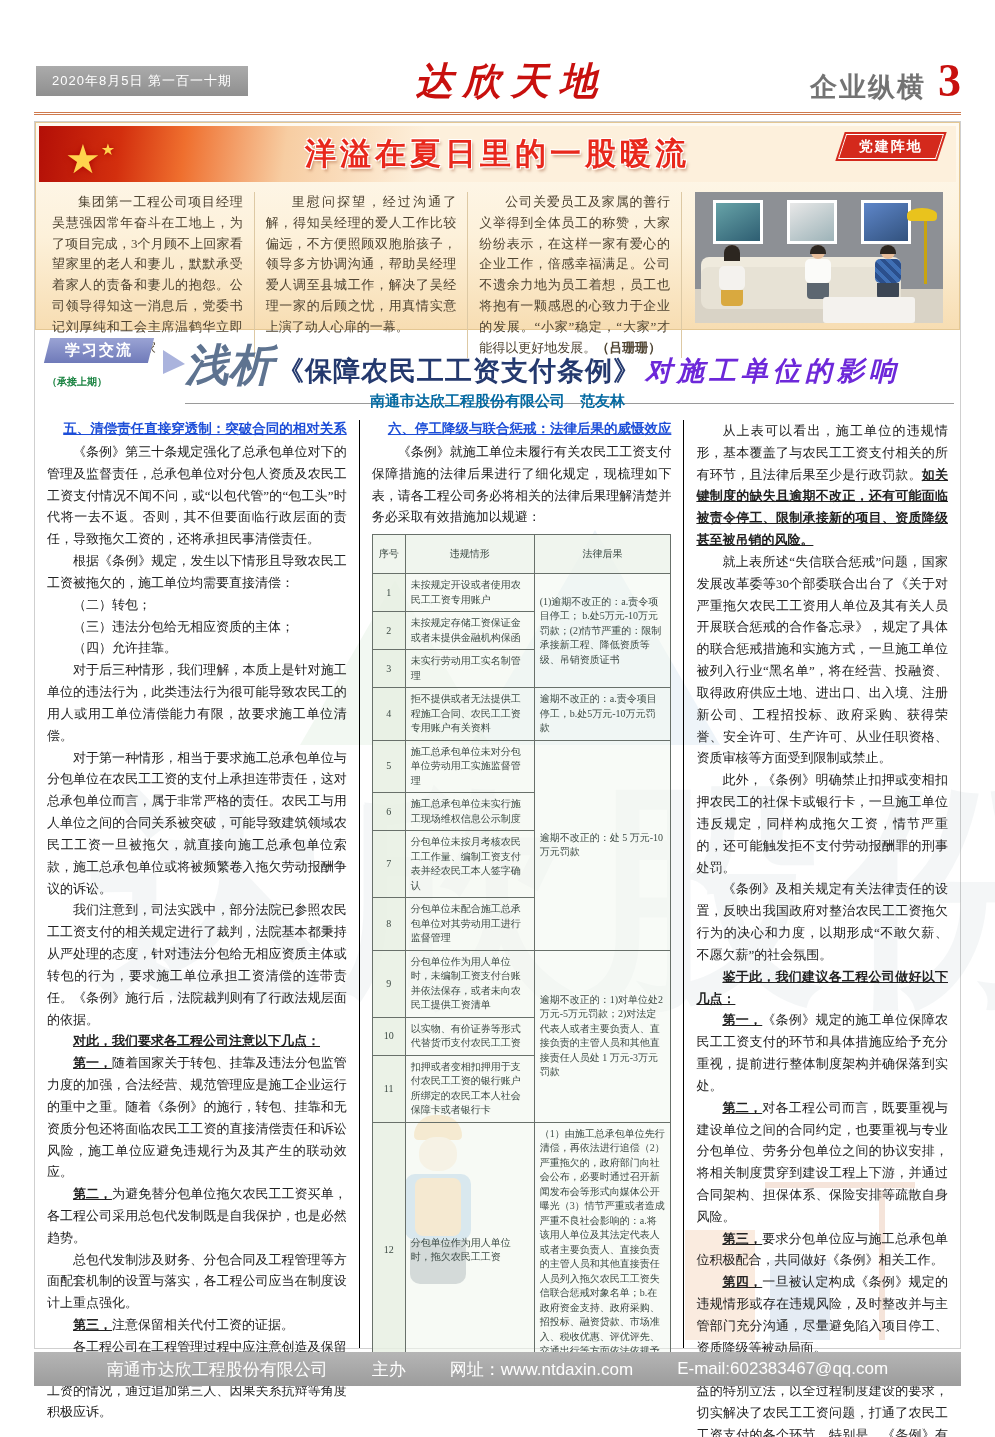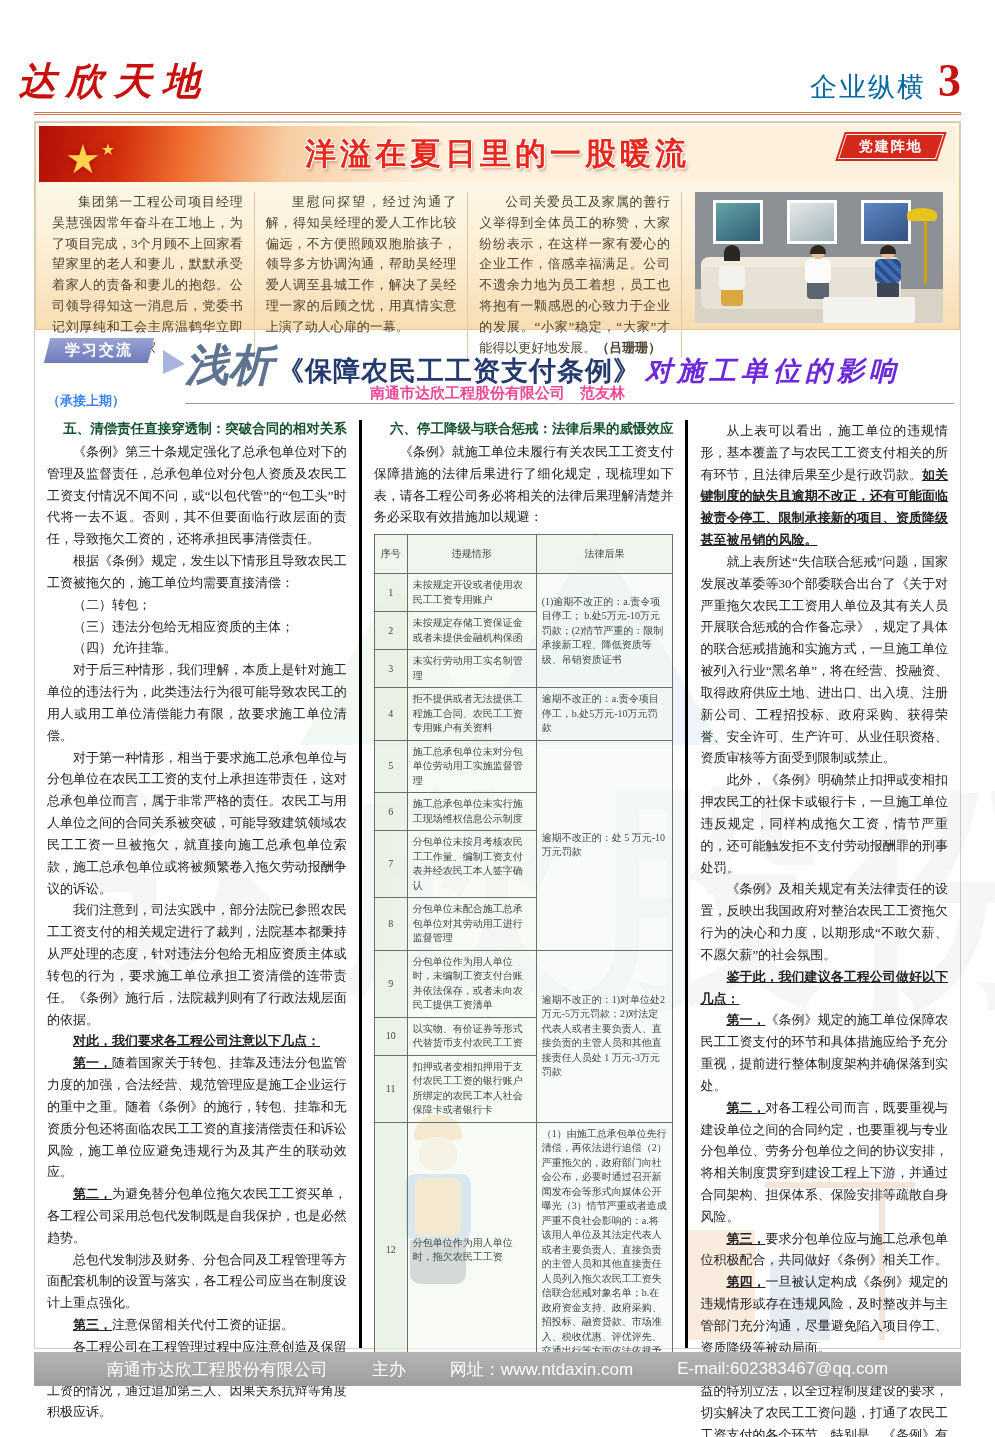--- a/index.html
+++ b/index.html
@@ -102,6 +102,7 @@
 <div class="page">
 
   <div class="hdr">
+    <div class="datebox">2020年8月5日  第一百一十期</div>
     <div class="masthead">达欣天地</div>
     <div class="section">
       <span class="section-name">企业纵横</span>

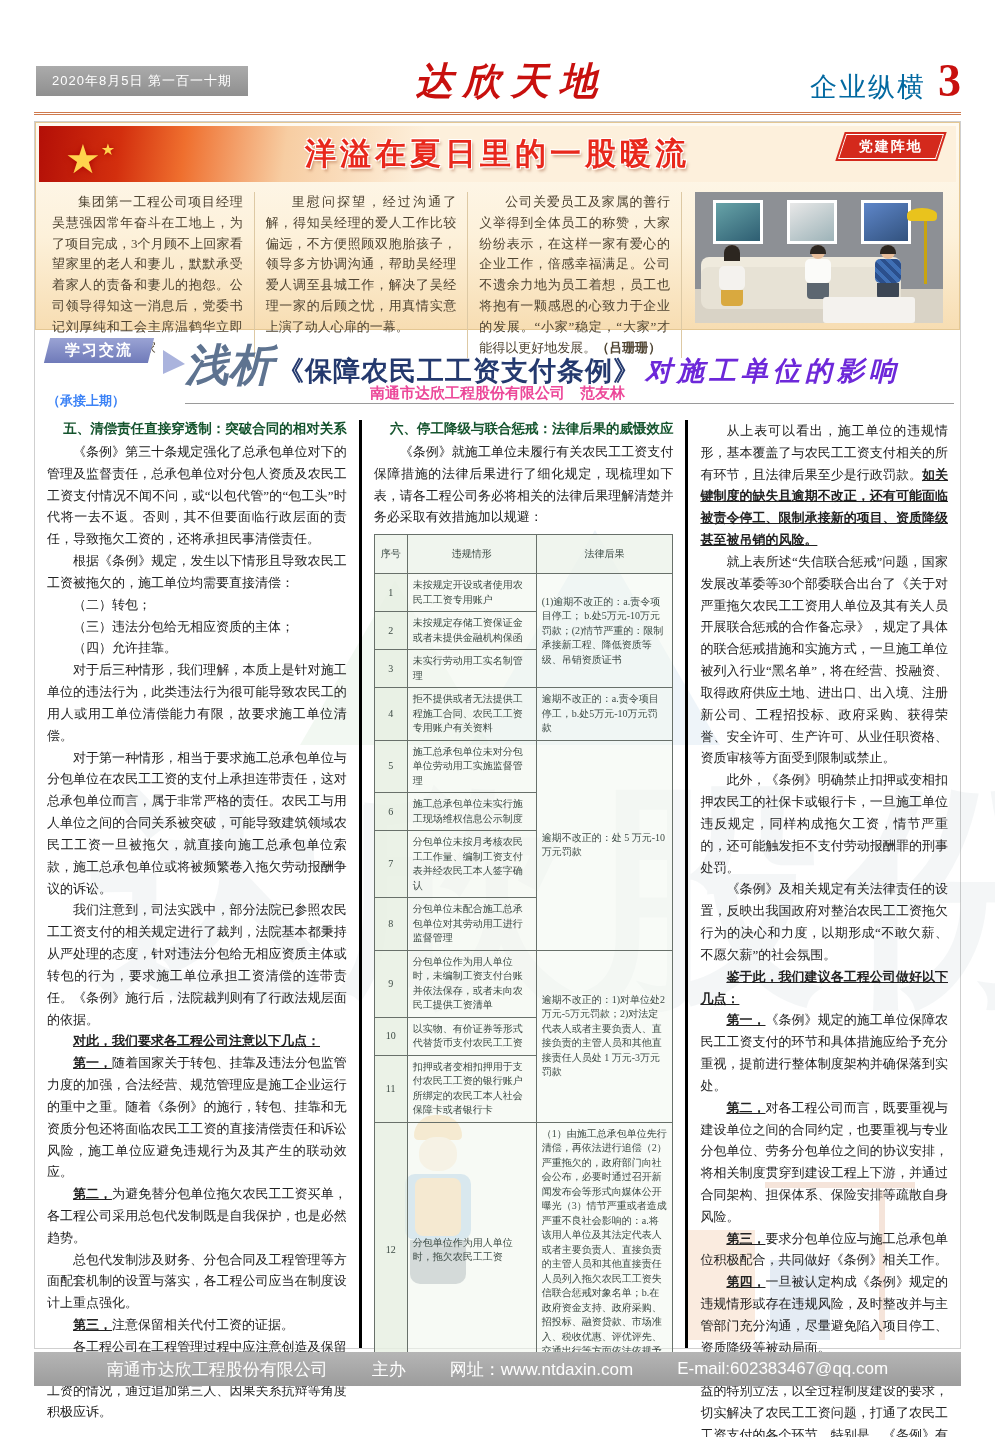--- a/index.html
+++ b/index.html
@@ -11,7 +11,7 @@
   .datebox{background:linear-gradient(#ababab,#8f8f8f);color:#fff;font:13px "Liberation Sans",sans-serif;padding:6px 16px;letter-spacing:1px;}
   .masthead{color:#c8100e;font-family:"DejaVu Serif",serif;font-style:italic;font-weight:bold;font-size:38px;letter-spacing:10px;transform:translateX(-18px);}
   .section{display:flex;align-items:baseline;gap:12px;}
-  .section-name{font-weight:normal;font-size:27px;color:#0369a1;letter-spacing:2px;}
+  .section-name{font-weight:bold;font-size:27px;color:#737373;letter-spacing:2px;}
   .page-num{color:#c8100e;font-size:46px;font-weight:bold;line-height:1;}
   .rule{position:absolute;top:112px;left:34px;right:34px;border-top:3px double #cf7a4e;z-index:3;}
   .frame{position:absolute;top:121px;left:34px;right:34px;height:1226px;border:1px solid #cfcfcf;z-index:0;}

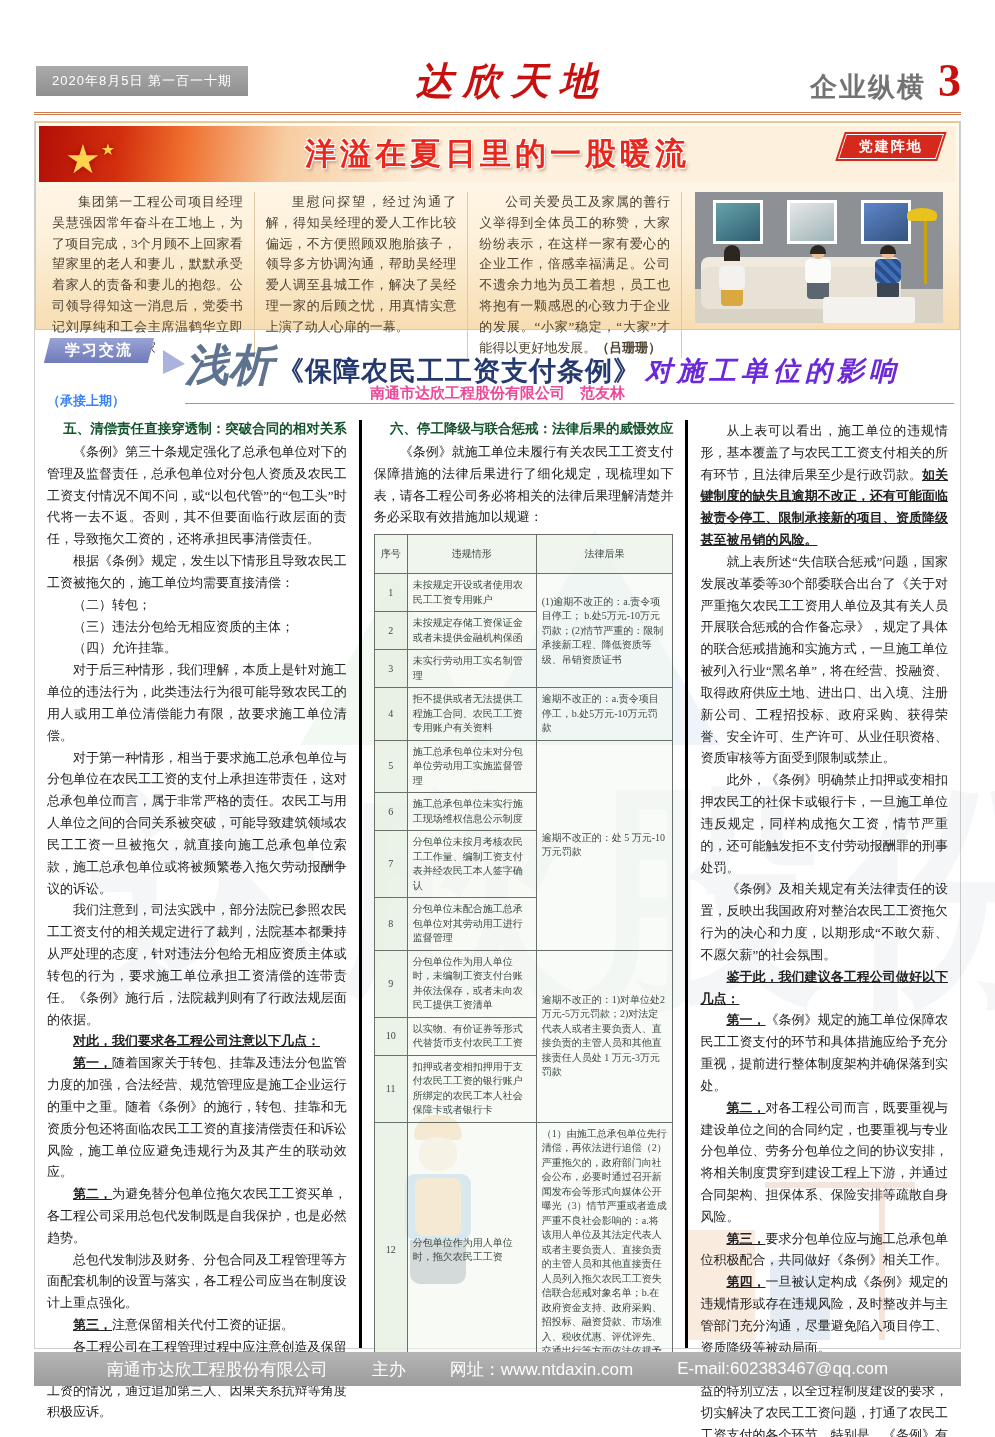--- a/index.html
+++ b/index.html
@@ -55,7 +55,7 @@
   .t-script1{font-family:"DejaVu Serif",serif;font-style:italic;font-weight:bold;font-size:44px;color:#5e7390;}
   .t-book{font-family:"Liberation Sans",sans-serif;font-weight:900;font-size:27px;color:#24396e;letter-spacing:1px;}
   .t-script2{font-family:"DejaVu Serif",serif;font-style:italic;font-weight:bold;font-size:27px;color:#6d28d9;letter-spacing:5px;}
-  .t-note{position:absolute;left:12px;top:56px;font-size:13px;font-weight:bold;color:#3b82f6;}
+  .t-note{position:absolute;left:12px;top:39px;font-size:10px;font-weight:bold;color:#15803d;}
   .t-byline{position:absolute;left:0;right:0;top:48px;text-align:center;font:bold 15px "Liberation Sans",sans-serif;color:#ec4899;}
 
   

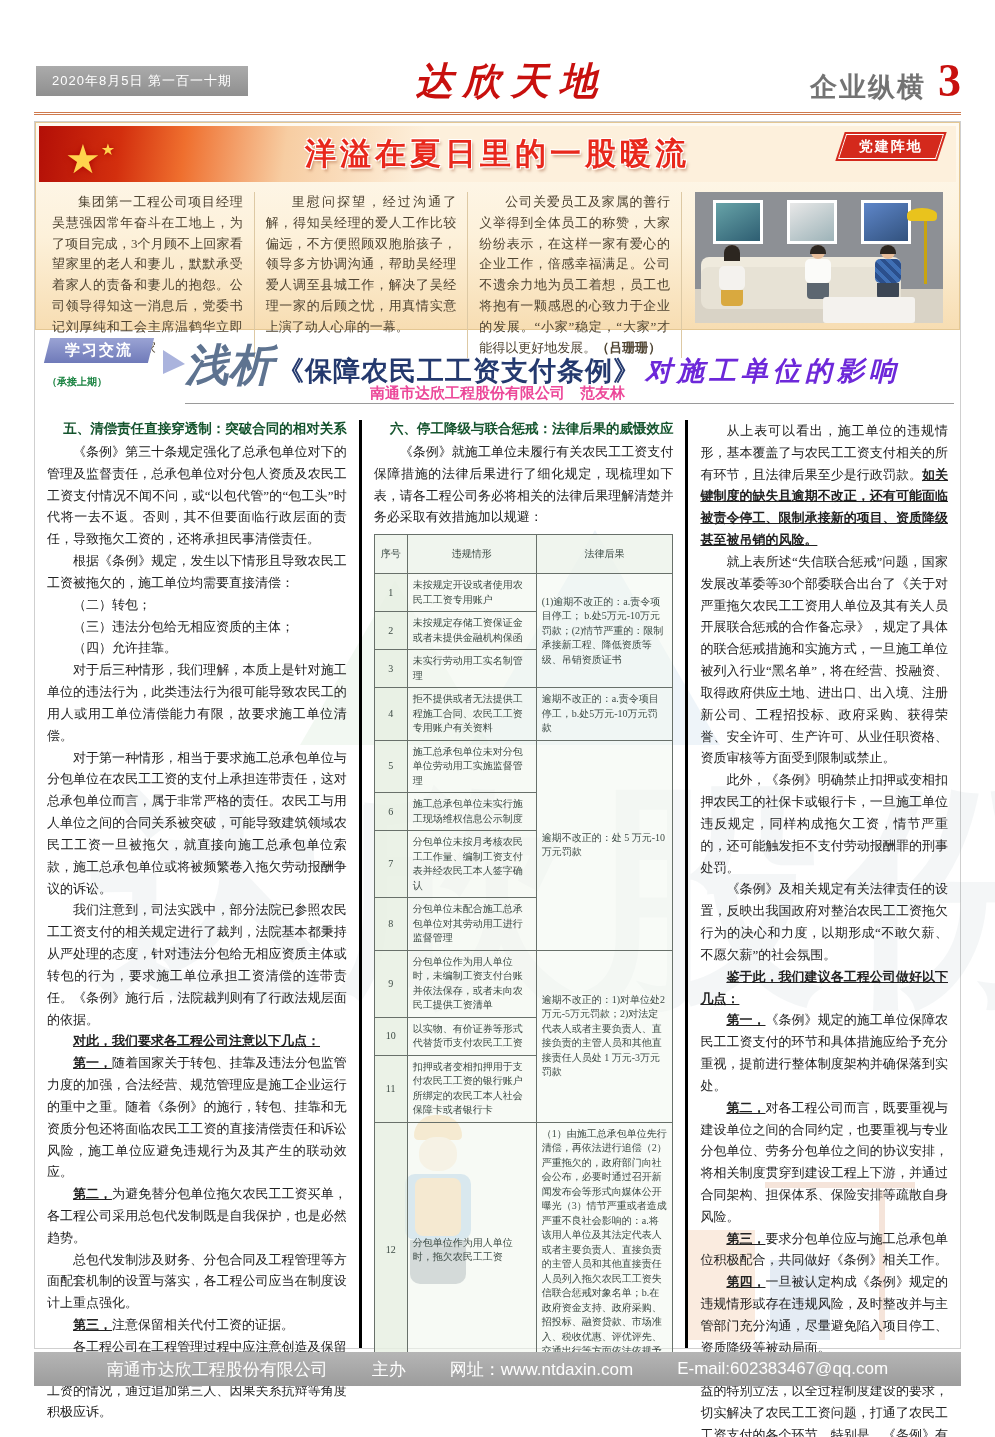--- a/index.html
+++ b/index.html
@@ -56,7 +56,7 @@
   .t-book{font-family:"Liberation Sans",sans-serif;font-weight:900;font-size:27px;color:#24396e;letter-spacing:1px;}
   .t-script2{font-family:"DejaVu Serif",serif;font-style:italic;font-weight:bold;font-size:27px;color:#6d28d9;letter-spacing:5px;}
   .t-note{position:absolute;left:12px;top:39px;font-size:10px;font-weight:bold;color:#15803d;}
-  .t-byline{position:absolute;left:0;right:0;top:48px;text-align:center;font:bold 15px "Liberation Sans",sans-serif;color:#ec4899;}
+  .t-byline{position:absolute;left:0;right:0;top:56px;text-align:center;font:bold 15px "Liberation Sans",sans-serif;color:#0369a1;}
 
   
   .cols{position:absolute;top:420px;left:35px;right:35px;height:928px;display:flex;z-index:2;}

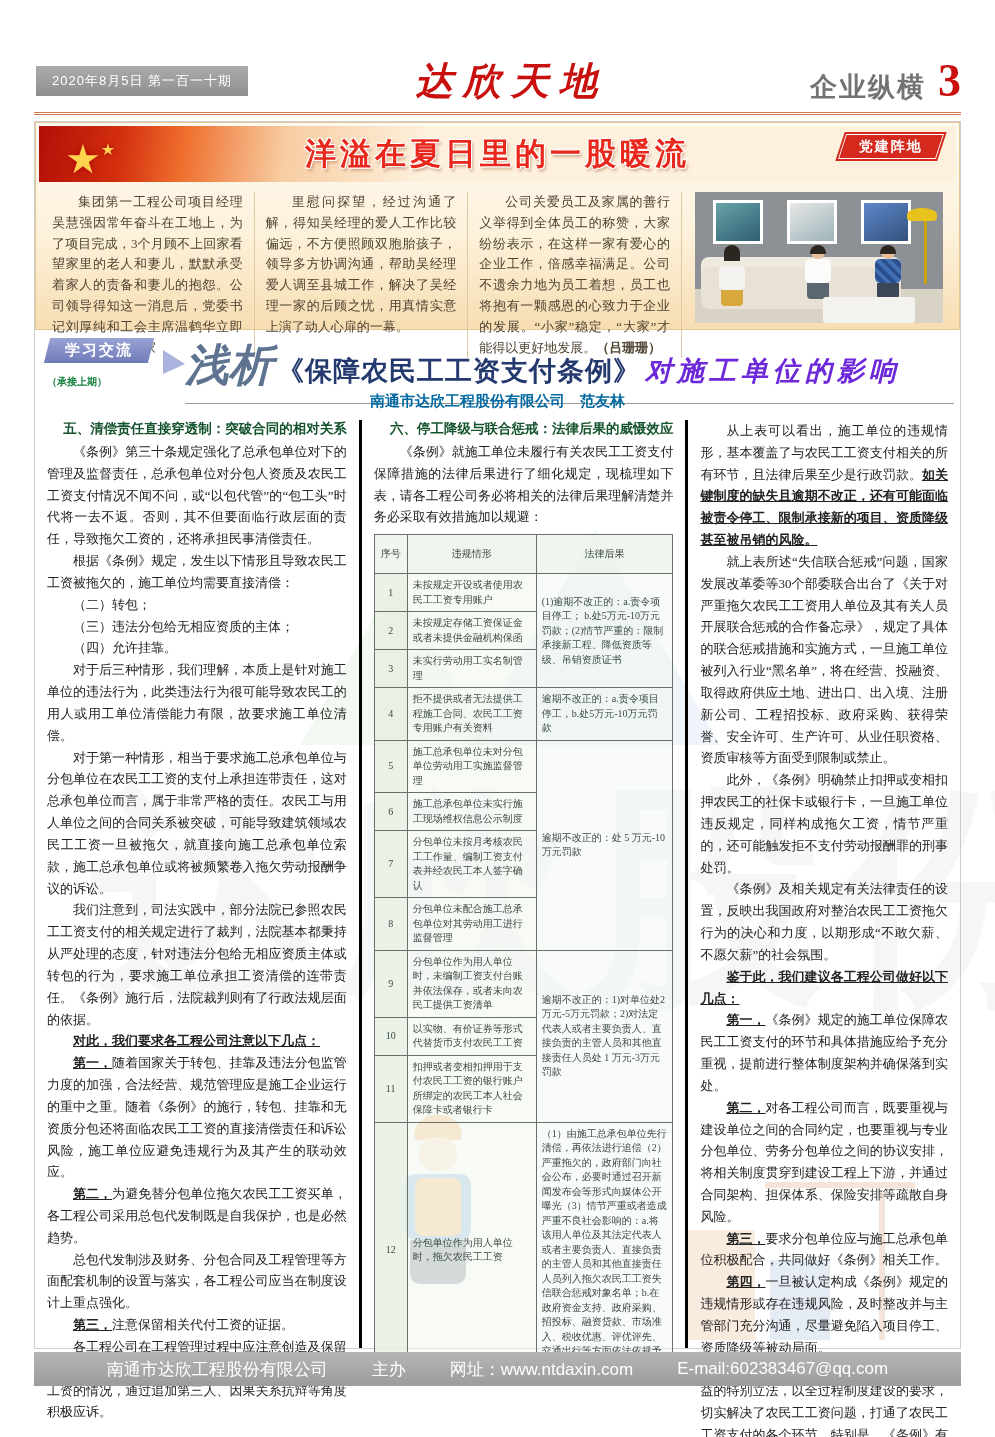--- a/index.html
+++ b/index.html
@@ -62,7 +62,7 @@
   .cols{position:absolute;top:420px;left:35px;right:35px;height:928px;display:flex;z-index:2;}
   .col{flex:1;padding:0 12px;font-size:13px;line-height:1.68;}
   .col + .col{border-left:3px solid #000000;}
-  .col h3{margin:0 0 3px;font:bold 13.5px "Liberation Sans",sans-serif;color:#14532d;text-indent:1.2em;white-space:nowrap;}
+  .col h3{margin:0 0 3px;font:bold 13.5px "Liberation Sans",sans-serif;color:#1d4ed8;text-indent:1.2em;white-space:nowrap;text-decoration:underline;}
   .col p{margin:0;text-align:justify;text-indent:2em;}
   .col b{font-family:"Liberation Sans",sans-serif;text-decoration:underline;}
 

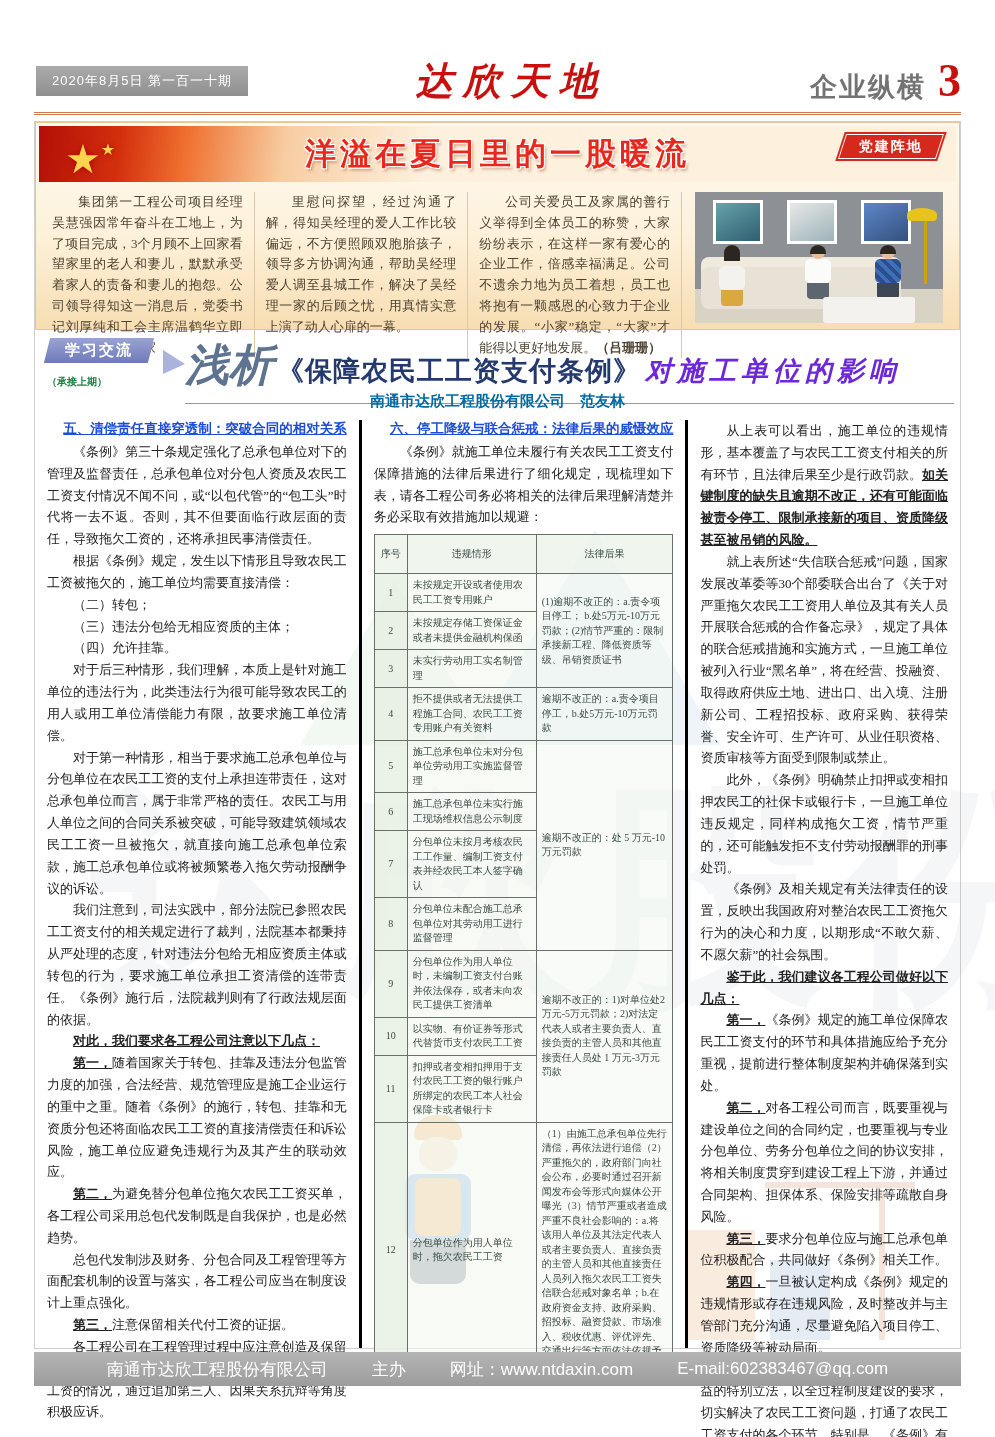--- a/index.html
+++ b/index.html
@@ -61,7 +61,7 @@
   
   .cols{position:absolute;top:420px;left:35px;right:35px;height:928px;display:flex;z-index:2;}
   .col{flex:1;padding:0 12px;font-size:13px;line-height:1.68;}
-  .col + .col{border-left:3px solid #000000;}
+  .col + .col{border-left:1px solid #000000;}
   .col h3{margin:0 0 3px;font:bold 13.5px "Liberation Sans",sans-serif;color:#1d4ed8;text-indent:1.2em;white-space:nowrap;text-decoration:underline;}
   .col p{margin:0;text-align:justify;text-indent:2em;}
   .col b{font-family:"Liberation Sans",sans-serif;text-decoration:underline;}

